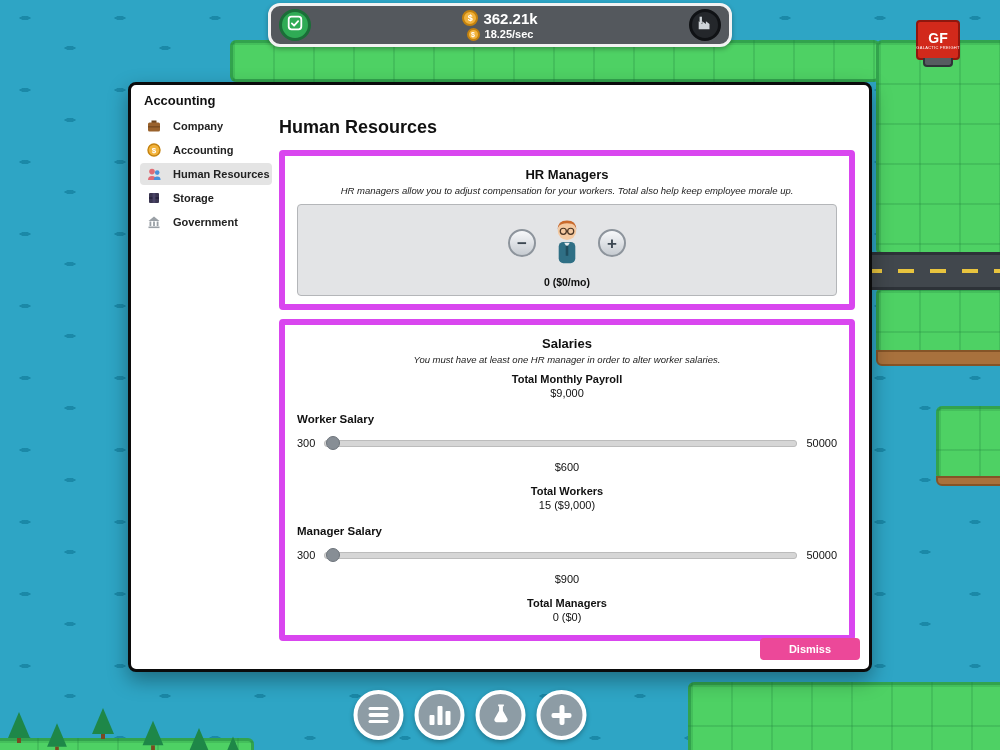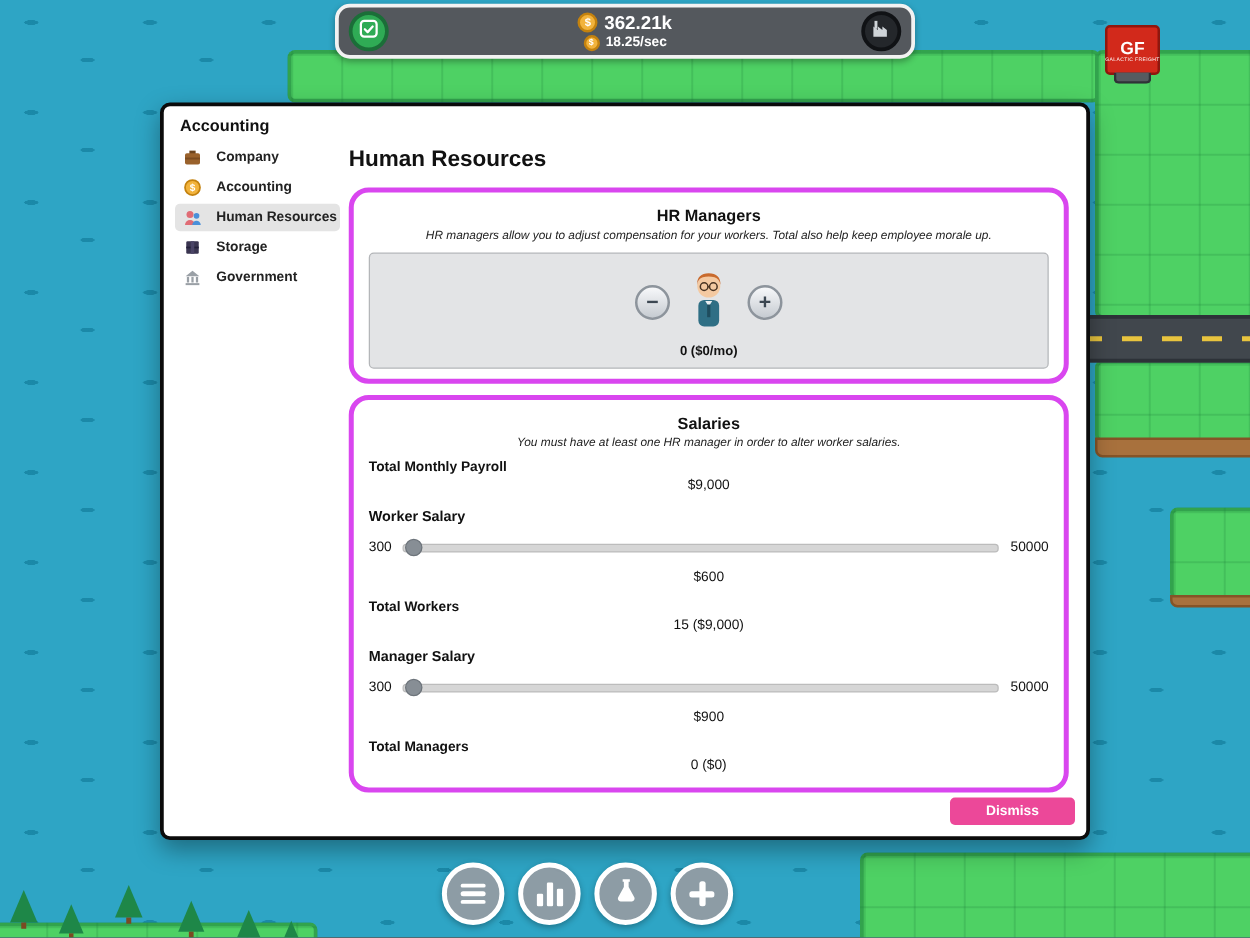--- a/index.html
+++ b/index.html
@@ -27,7 +27,7 @@
     background:repeating-linear-gradient(90deg,#e8c43e 0 16px, transparent 16px 32px);}
   .tree{position:absolute;width:0;height:0;border-left:11px solid transparent;border-right:11px solid transparent;border-bottom:26px solid #1e8748;}
   .tree::after{content:"";position:absolute;left:-2px;top:26px;width:4px;height:5px;background:#7a4a22;}
-  .truck{position:absolute;left:884px;top:20px;width:48px;height:50px;padding-left:28px;}
+  .truck{position:absolute;left:916px;top:20px;width:48px;height:50px;padding-left:28px;}
   .truck-box{position:absolute;left:0;top:0;width:44px;height:40px;background:#d2291b;border:2px solid #8f170e;border-radius:4px;
     color:#fff;display:flex;flex-direction:column;align-items:center;justify-content:center;box-sizing:border-box;}
   .truck-gf{font-weight:bold;font-size:14px;line-height:1;}

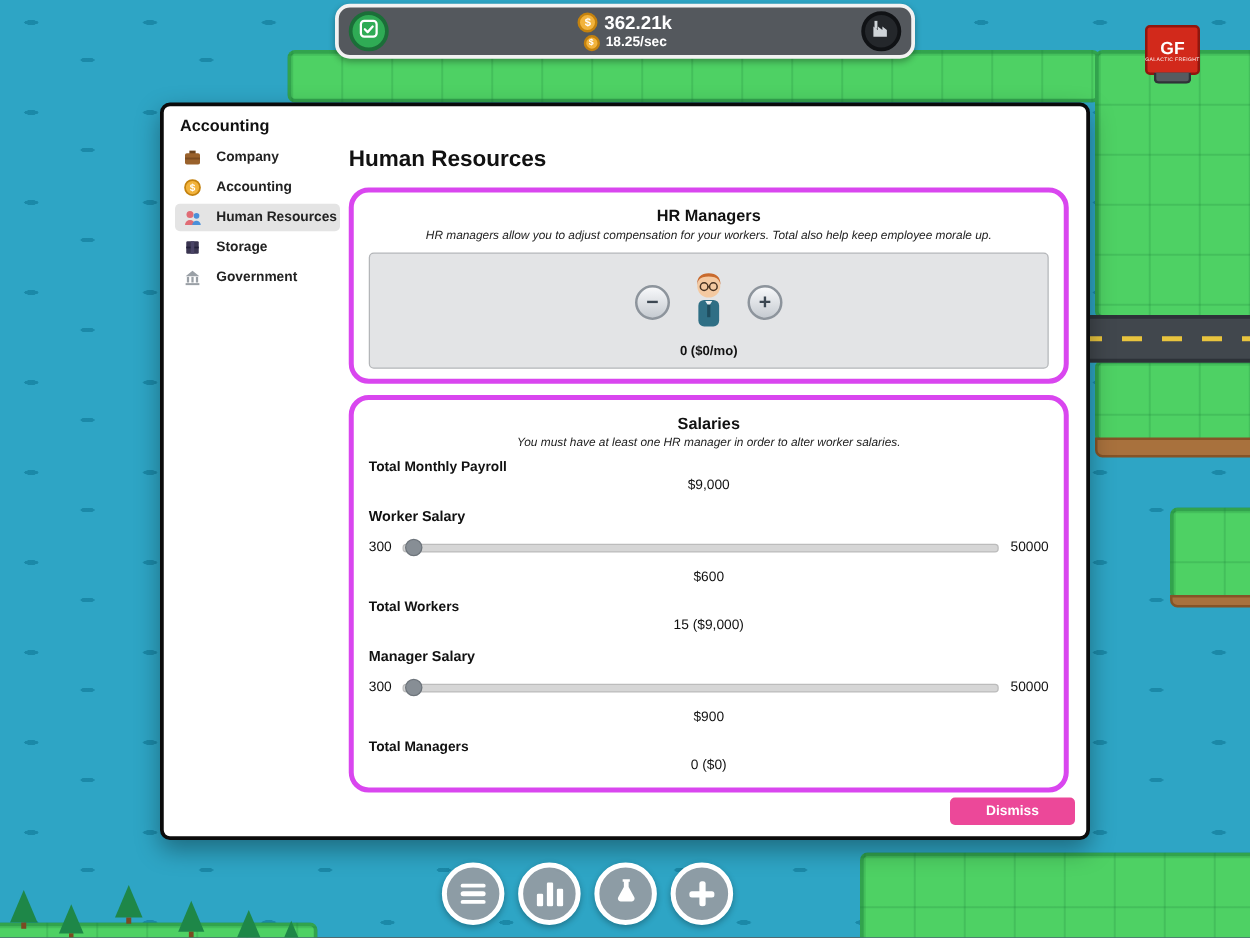--- a/index.html
+++ b/index.html
@@ -61,7 +61,7 @@
 
   .content{position:absolute;left:148px;top:28px;right:14px;}
   .page-title{font-size:18px;font-weight:bold;margin:4px 0 12px 0;}
-  .card{border:4px solid #d946ef;border-radius:16px;padding:8px 12px;margin-bottom:9px;background:#fff;}
+  .card{border:6px solid #d946ef;border-radius:4px;padding:8px 12px;margin-bottom:9px;background:#fff;}
   .card-title{font-size:13px;font-weight:bold;text-align:center;margin:3px 0 3px;}
   .note{font-size:9.5px;font-style:italic;text-align:center;color:#222;margin:0 0 8px;}
   .inner-panel{background:#e3e4e6;border:1px solid #b4b6b9;border-radius:4px;padding:12px 0 7px;

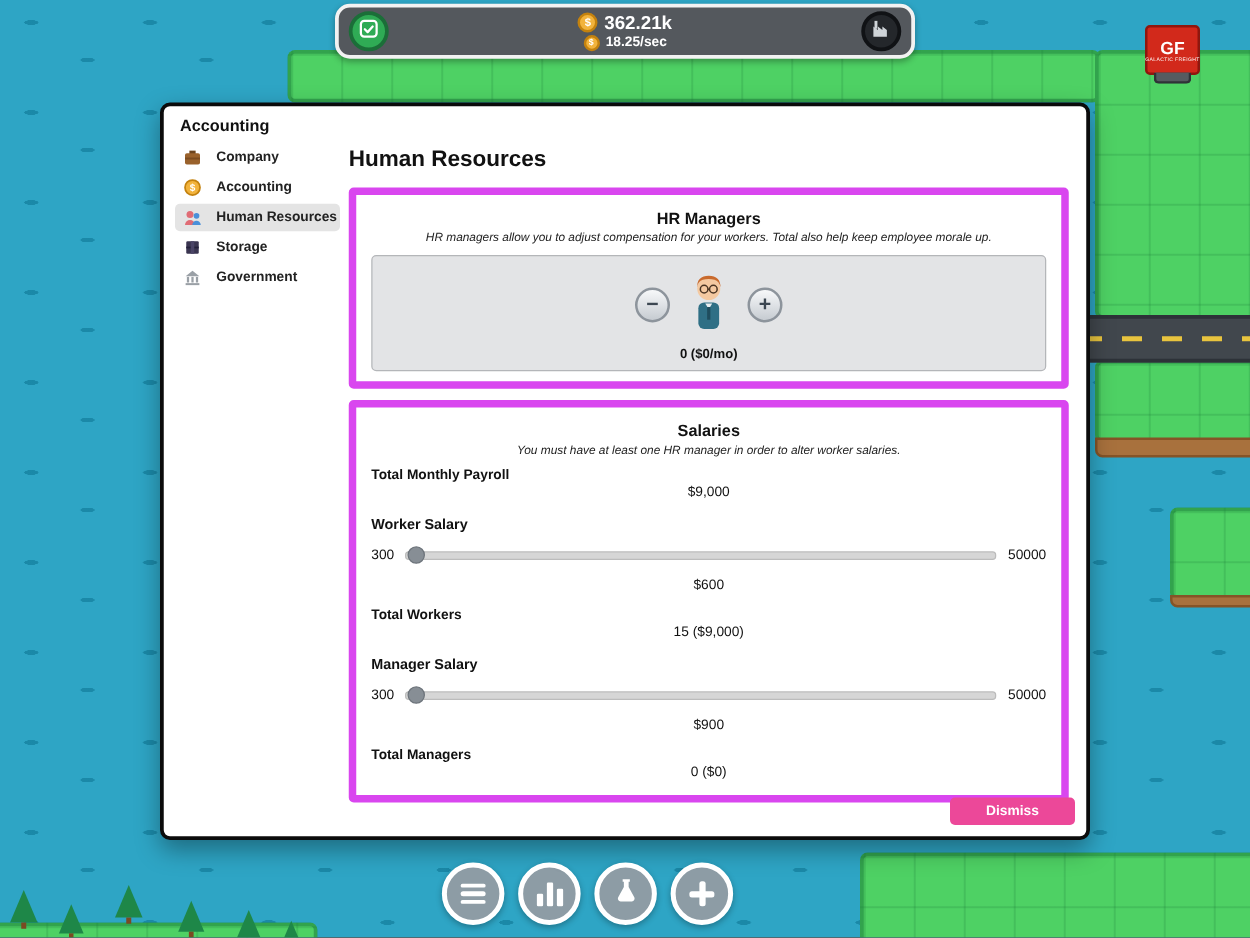--- a/index.html
+++ b/index.html
@@ -78,7 +78,7 @@
   .handle{position:absolute;left:1px;top:50%;transform:translateY(-50%);width:14px;height:14px;border-radius:50%;
     background:#878e95;border:1px solid #6d747b;box-sizing:border-box;cursor:grab;}
   .val{font-size:11px;text-align:center;margin-top:12px;}
-  .tlabel{font-size:11px;font-weight:bold;margin-top:12px;}
+  .tlabel{font-size:11px;font-weight:bold;text-align:center;margin-top:12px;}
   .tvalue{font-size:11px;text-align:center;margin-top:2px;}
   .dismiss{position:absolute;right:9px;bottom:9px;width:100px;height:22px;background:#ec4899;border:none;
     border-radius:4px;color:#fff;font-weight:bold;font-size:11px;font-family:inherit;cursor:pointer;}

